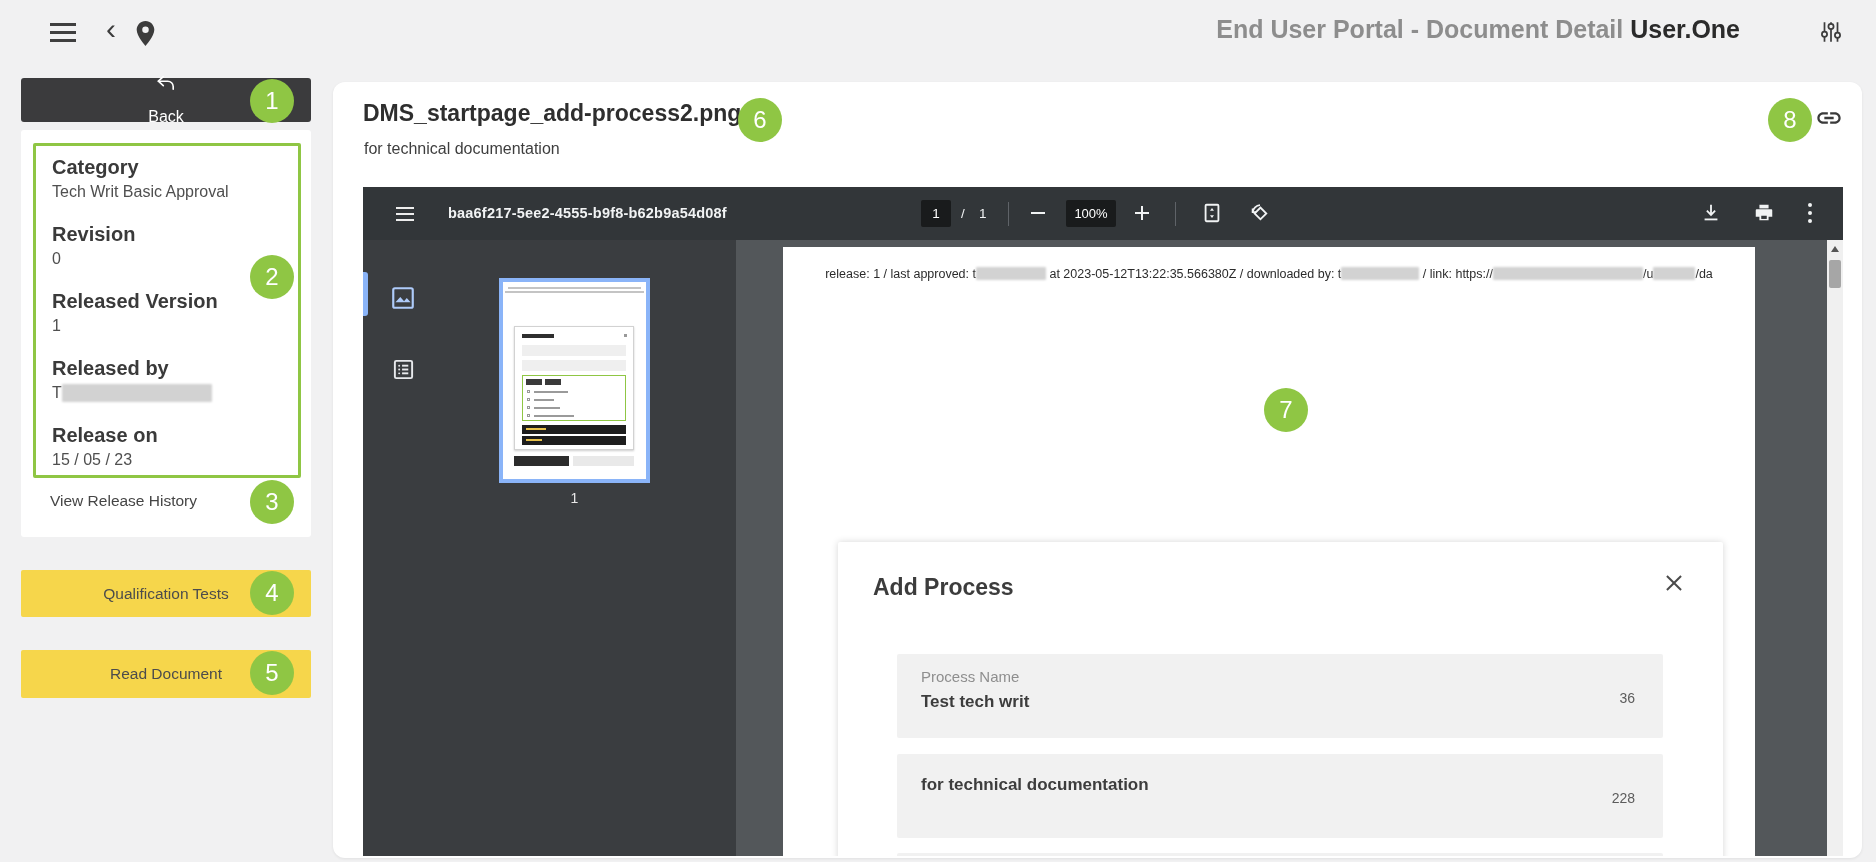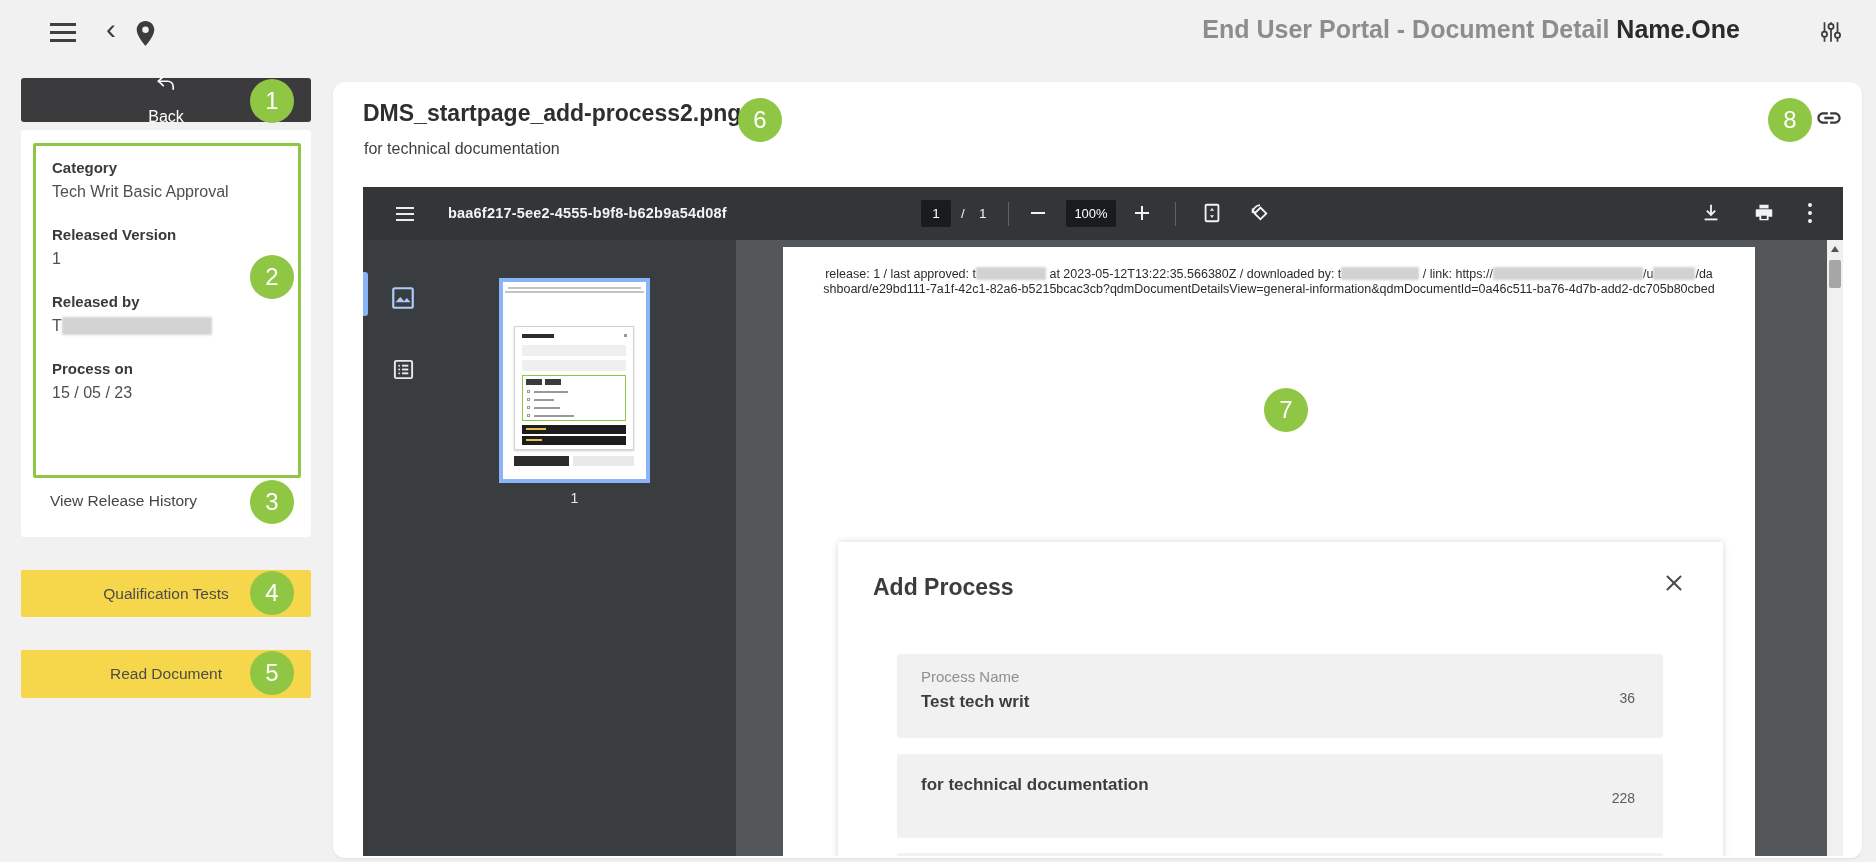--- a/index.html
+++ b/index.html
@@ -108,7 +108,7 @@
       <path fill="#3c3c3c" d="M12 1C6.9 1 2.8 5.1 2.8 10.2 2.8 17 12 27 12 27s9.2-10 9.2-16.8C21.2 5.1 17.1 1 12 1zm0 12.6a3.4 3.4 0 1 1 0-6.8 3.4 3.4 0 0 1 0 6.8z"></path>
     </svg>
 </div>
-<div class="abs app-title"><span>End User Portal - Document Detail</span> <span class="brand">Name.One</span></div>
+<div class="abs app-title"><span>End User Portal - Document Detail</span> <span class="brand">User.One</span></div>
 <div class="abs tune-icon">
   <svg width="26" height="26" viewBox="0 0 24 24" fill="none" stroke="#3c3c3c" stroke-width="1.6">
     <line x1="6" y1="3" x2="6" y2="21"></line>

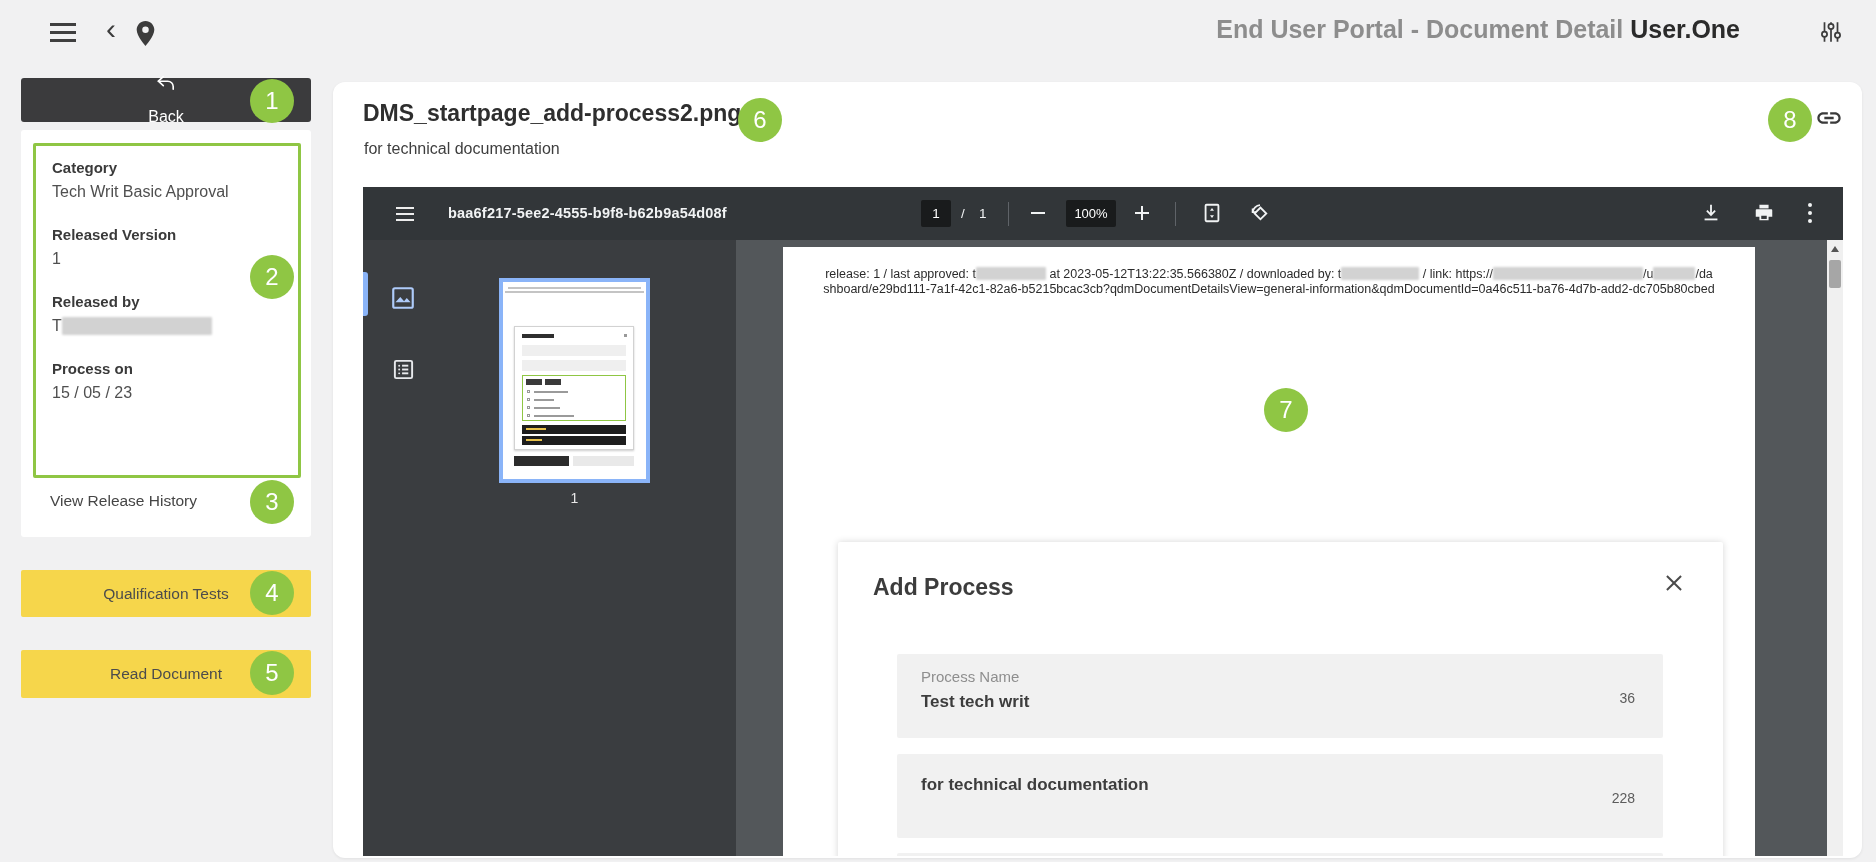--- a/index.html
+++ b/index.html
@@ -22,7 +22,7 @@
   .info-panel { left:21px; top:130px; width:290px; height:407px; background:#fff; border-radius:3px; }
   .green-box { position:absolute; left:12px; top:13px; width:268px; height:335px; border:3px solid #8fc644; border-radius:2px; padding:12px 10px 0 16px; }
   .field { margin-bottom:23px; }
-  .field .f-label { font-size:15px; font-weight:700; color:#3a3a3a; line-height:19px; margin-bottom:4px; }
+  .field .f-label { font-size:20px; font-weight:700; color:#3a3a3a; line-height:19px; margin-bottom:4px; }
   .field .f-value { font-size:16px; color:#4f4f4f; line-height:21px; }
   .view-history { left:50px; top:492px; font-size:15.5px; color:#454545; cursor:pointer; }
   .action-btn { position:absolute; left:21px; width:290px; height:47px; background:#f6d64b; border-radius:2px;

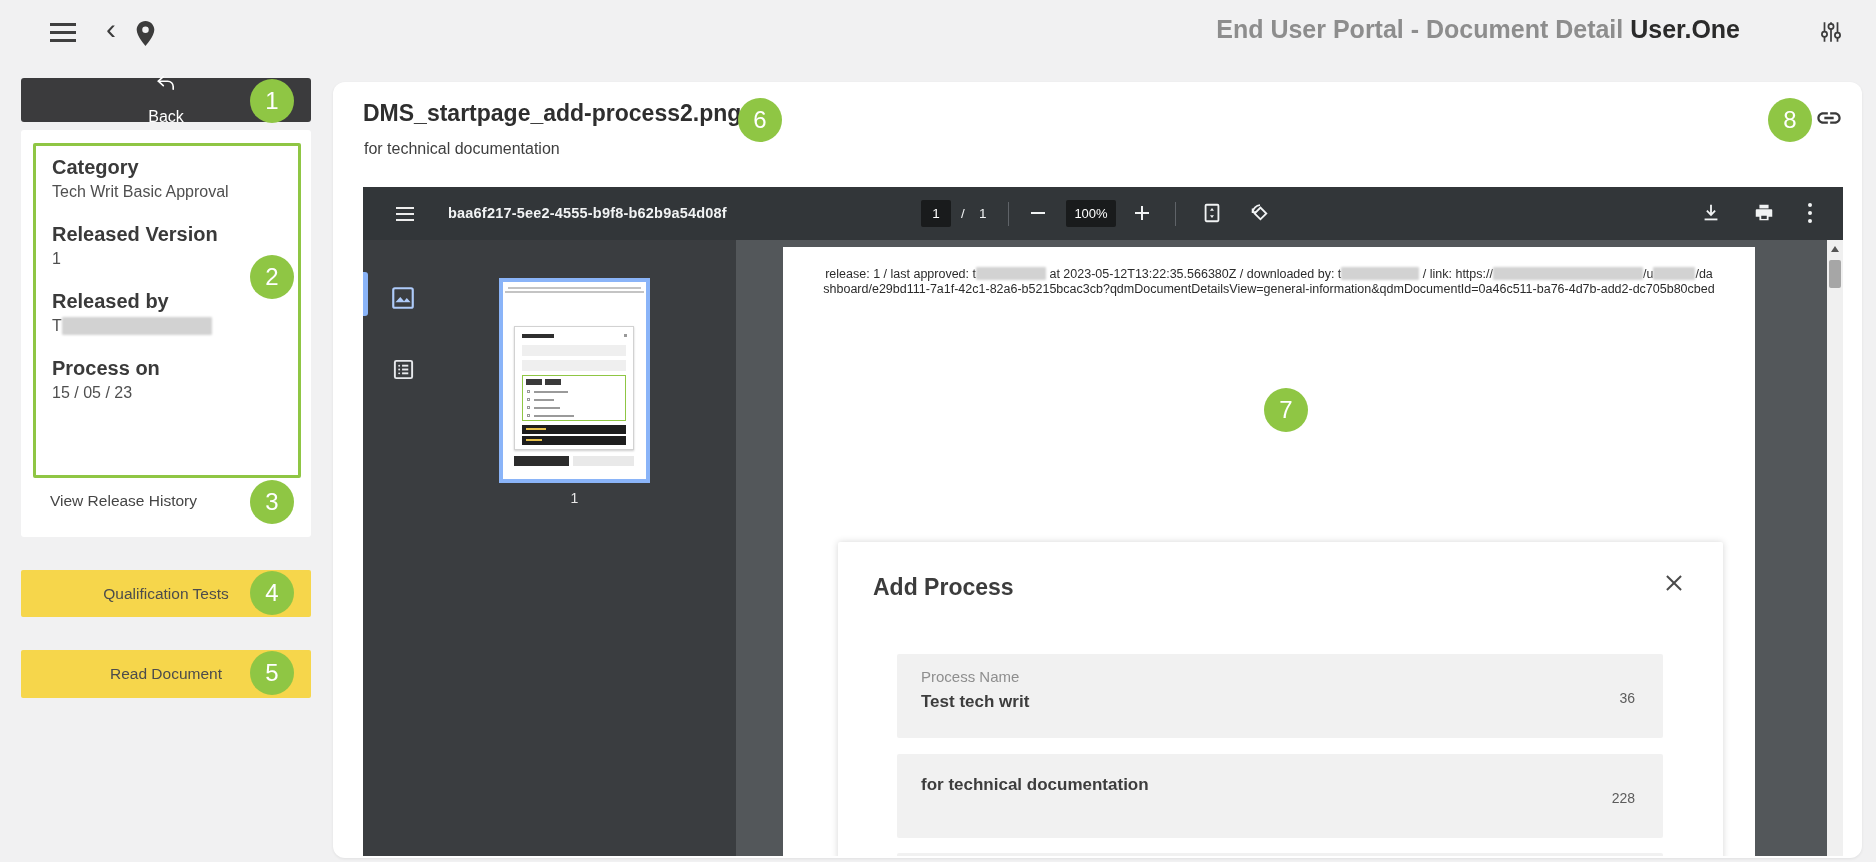--- a/index.html
+++ b/index.html
@@ -135,6 +135,10 @@
       <div class="field">
         <div class="f-label">Category</div>
         <div class="f-value">Tech Writ Basic Approval</div>
+      </div>
+      <div class="field">
+        <div class="f-label">Revision</div>
+        <div class="f-value">0</div>
       </div>
       <div class="field">
         <div class="f-label">Released Version</div>

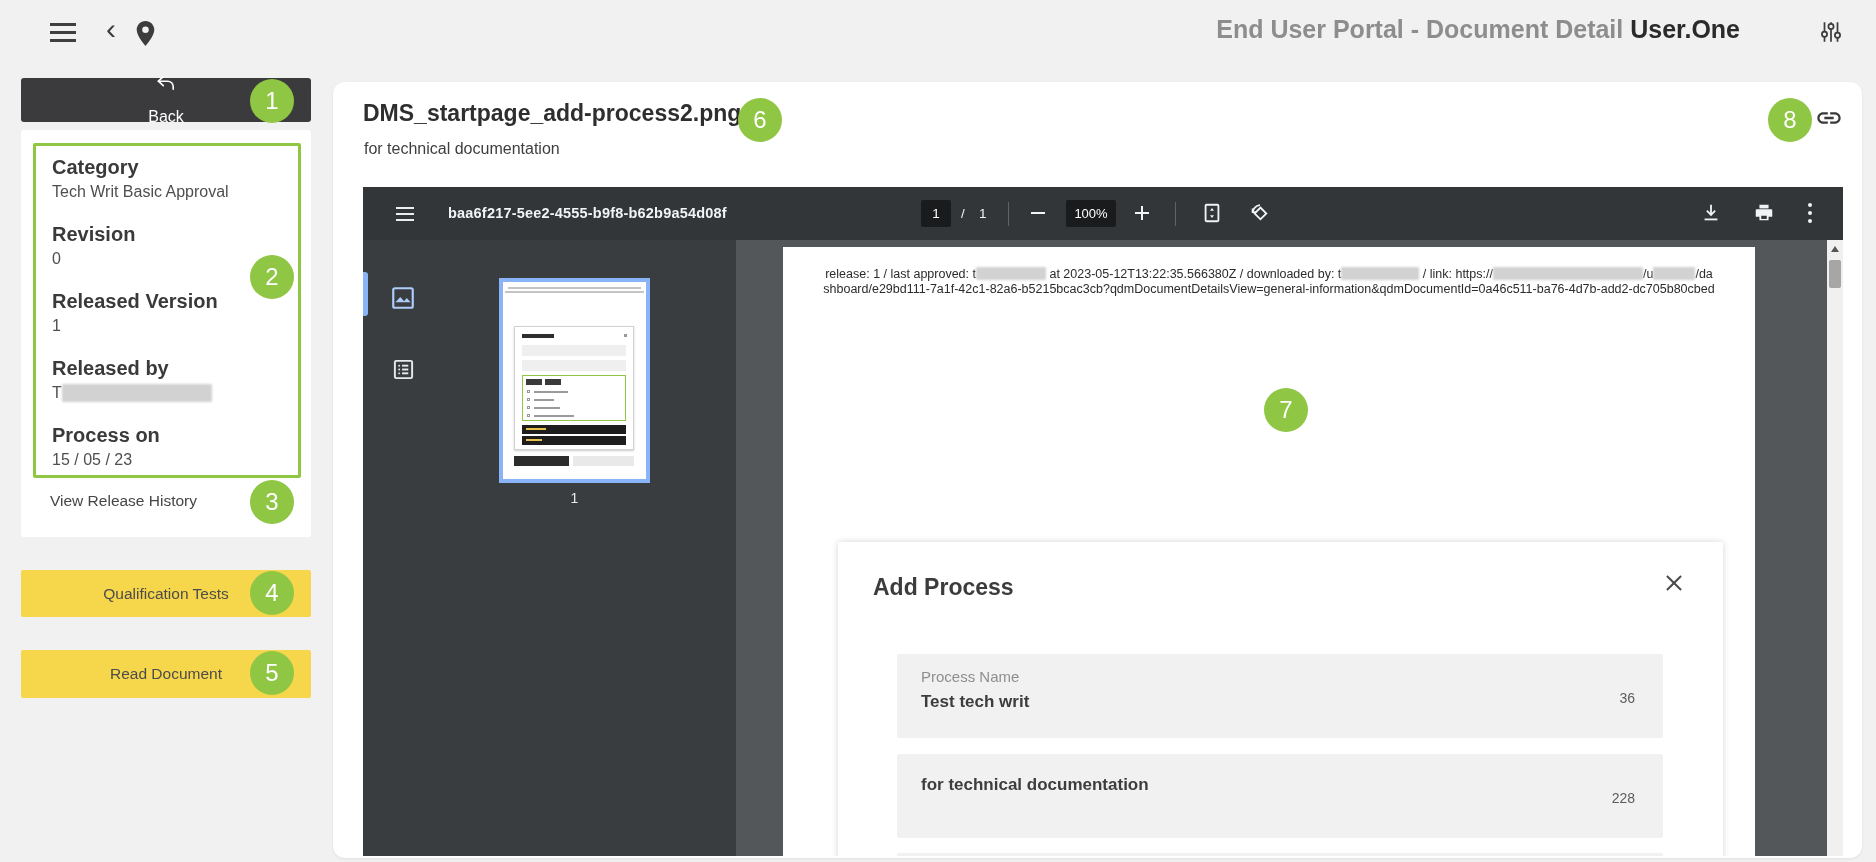--- a/index.html
+++ b/index.html
@@ -276,7 +276,6 @@
 
     <div class="pdf-page">
       <div class="release-text" id="release-line1">release: 1 / last approved: t<span class="redact" style="width: 70px;"></span> at 2023-05-12T13:22:35.566380Z / downloaded by: t<span class="redact" style="width: 78px;"></span> / link: https://<span class="redact" style="width: 150px;"></span>/u<span class="redact" style="width: 42px;"></span>/da</div>
-      <div class="release-text" style="margin-top:0">shboard/e29bd111-7a1f-42c1-82a6-b5215bcac3cb?qdmDocumentDetailsView=general-information&amp;qdmDocumentId=0a46c511-ba76-4d7b-add2-dc705b80cbed</div>
 
       <div class="dlg">
         <div class="dlg-title">Add Process</div>

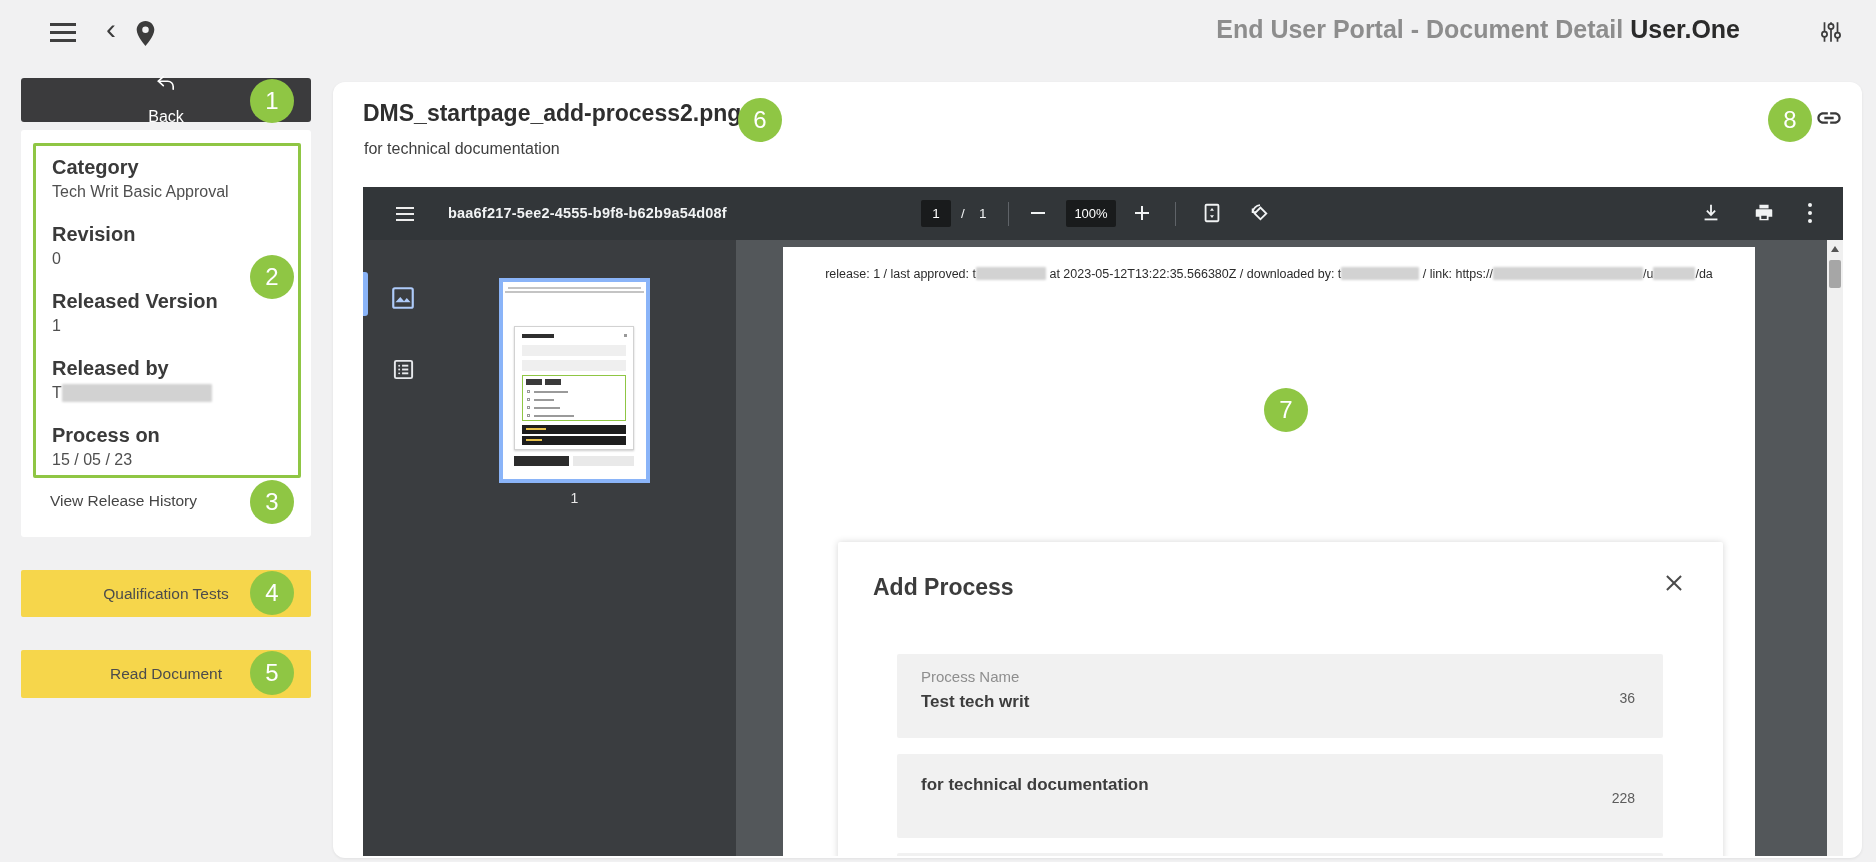--- a/index.html
+++ b/index.html
@@ -149,7 +149,7 @@
         <div class="f-value">T<span class="redact" style="width: 150px; height: 18px; vertical-align: -4px;"></span></div>
       </div>
       <div class="field">
-        <div class="f-label">Process on</div>
+        <div class="f-label">Release on</div>
         <div class="f-value">15 / 05 / 23</div>
       </div>
     </div>

